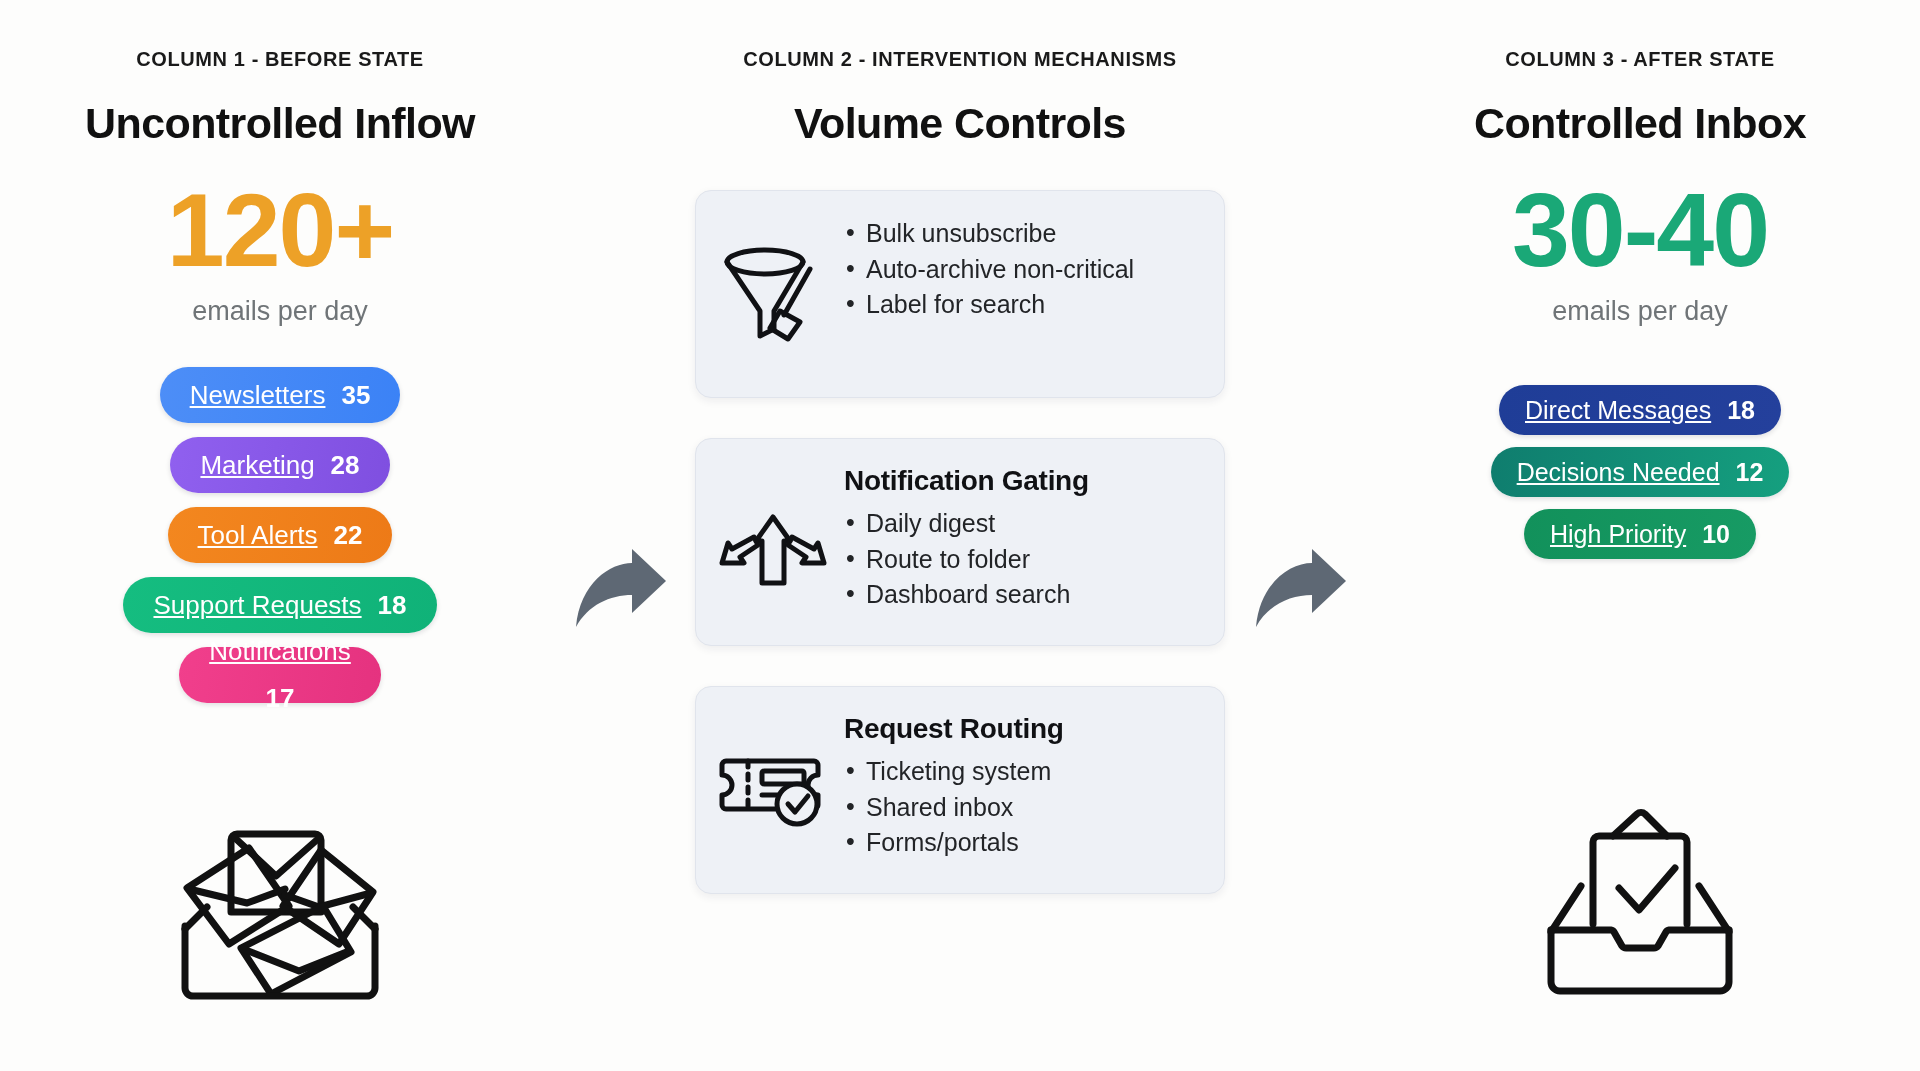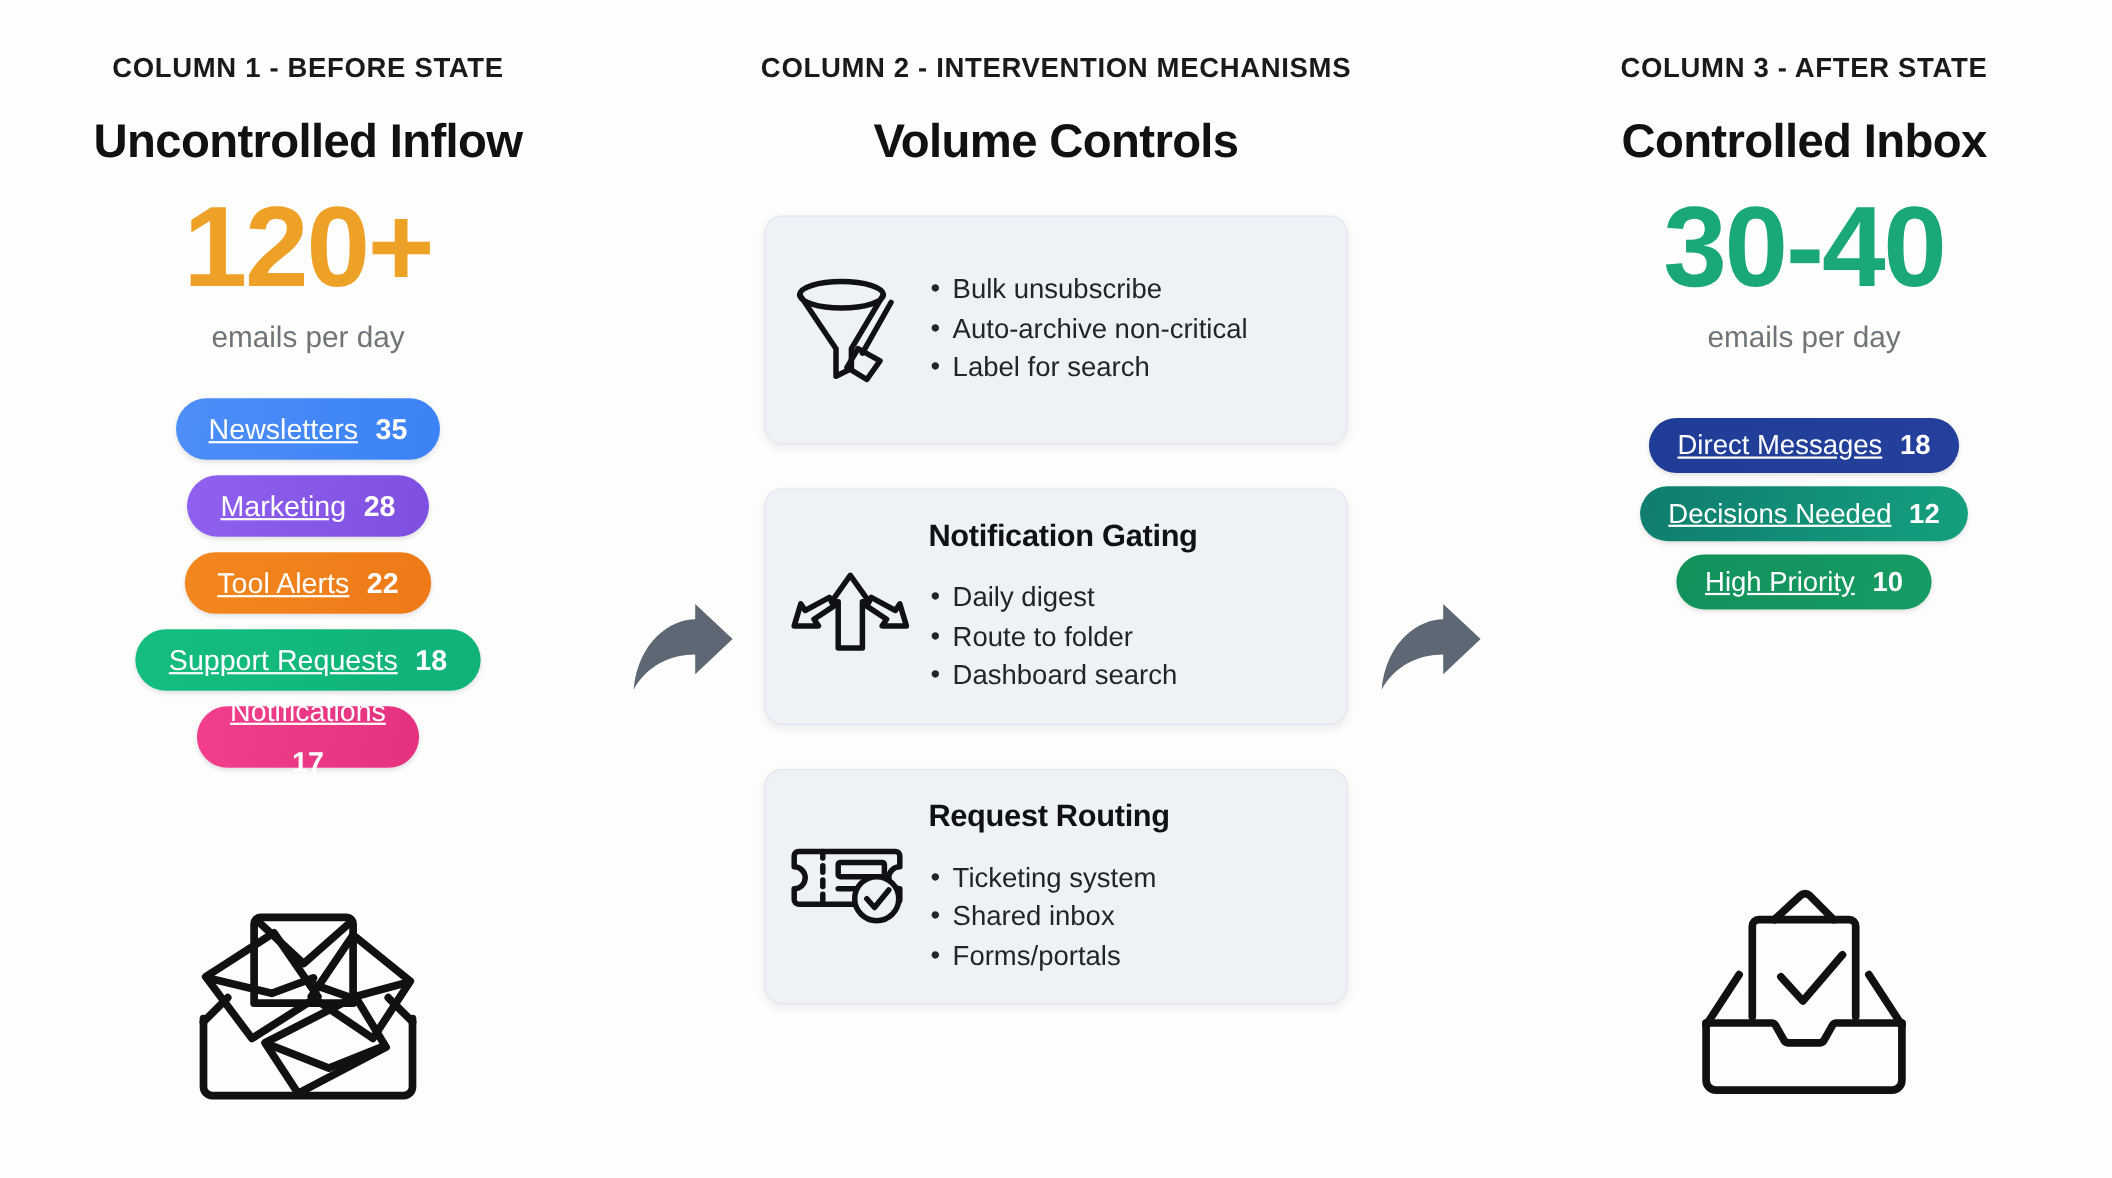--- a/index.html
+++ b/index.html
@@ -32,7 +32,7 @@
   }
 
   .col-kicker {
-    font-size: 25px;
+    font-size: 20px;
     font-weight: 700;
     letter-spacing: 0.6px;
     color: #1a1a1a;

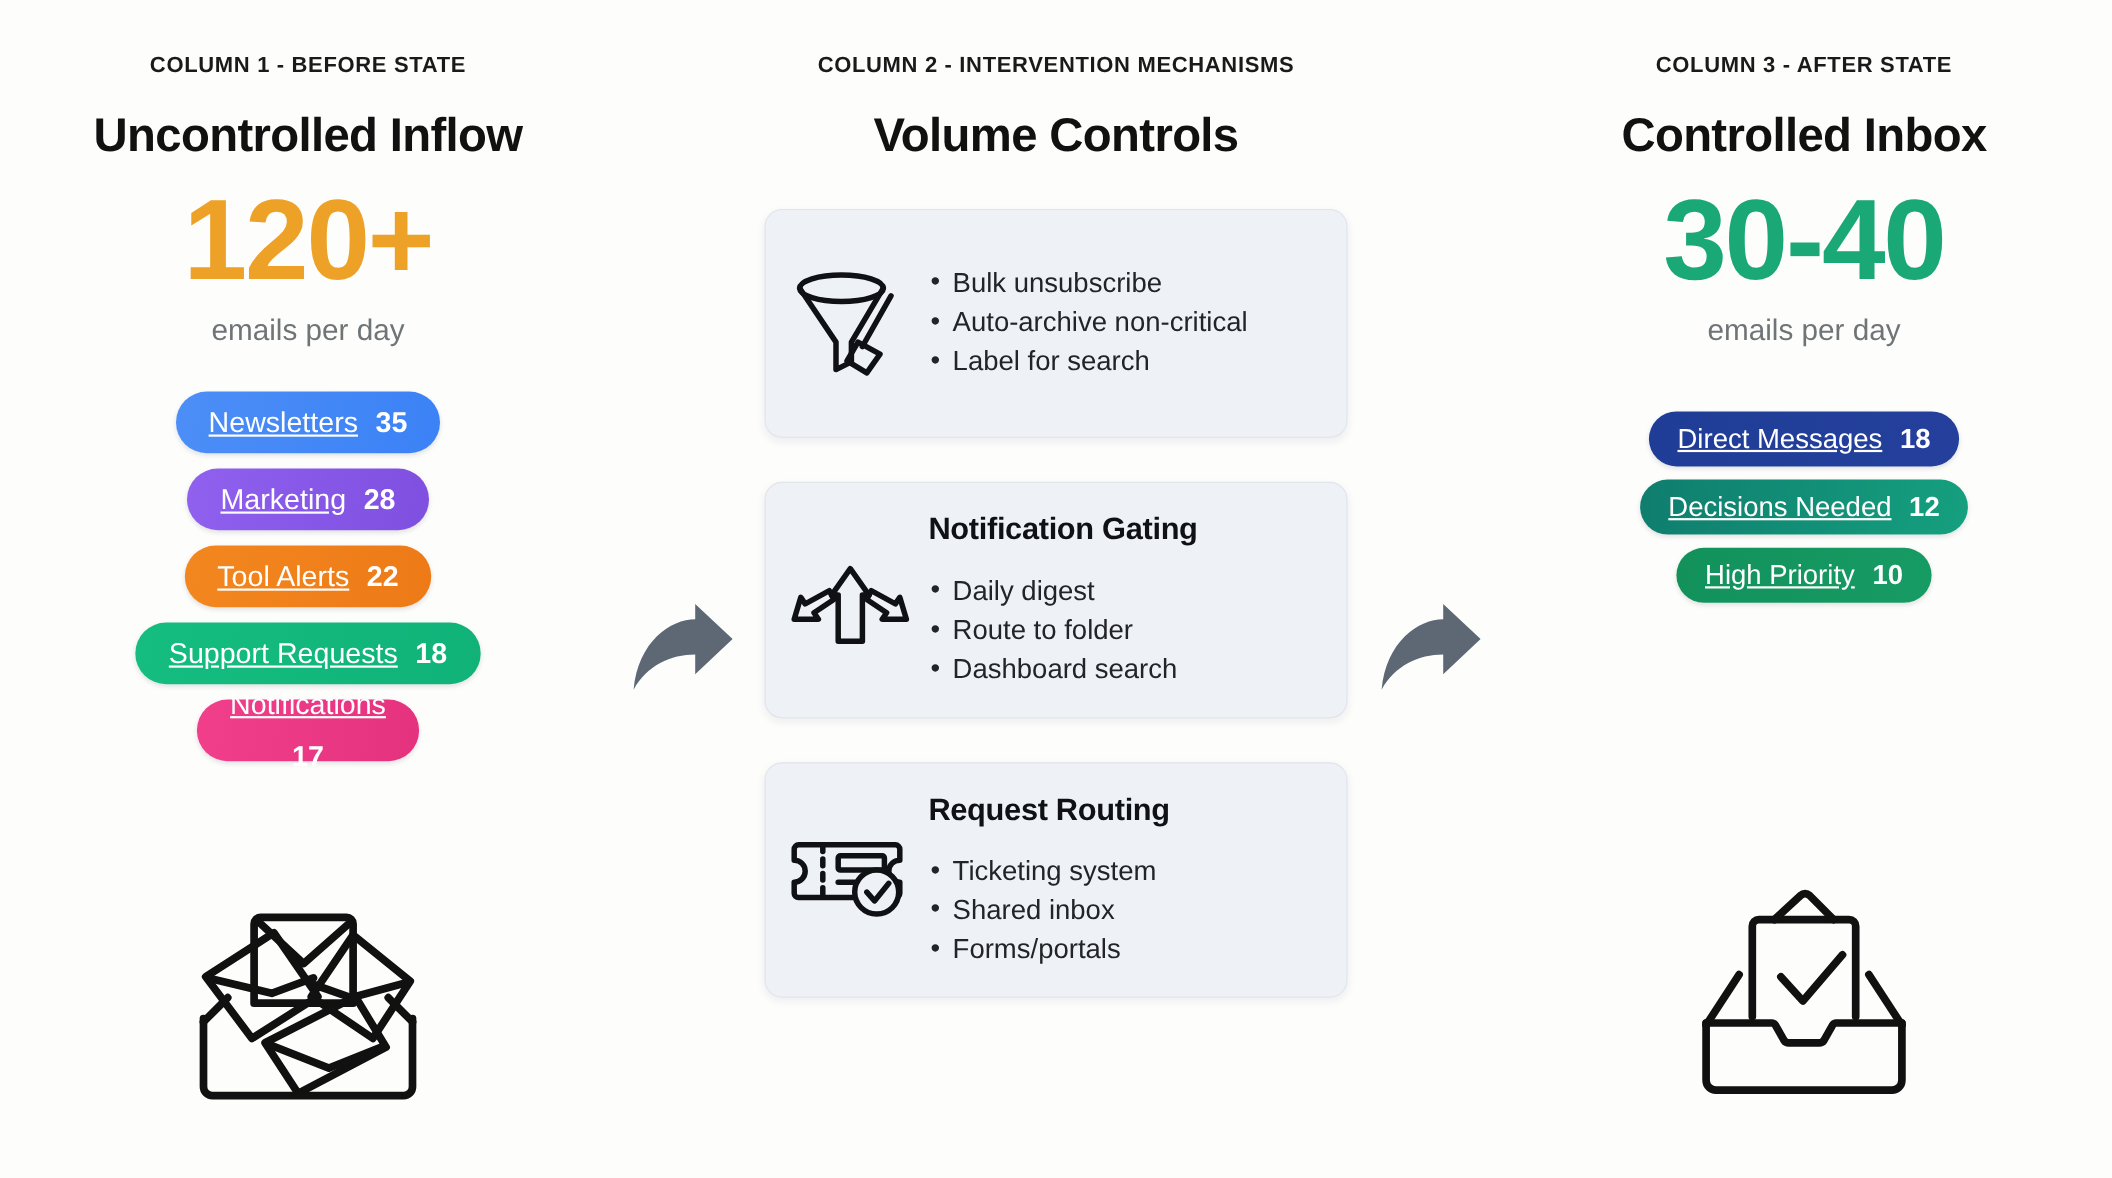--- a/index.html
+++ b/index.html
@@ -53,7 +53,7 @@
 
   
   .metric-wrap {
-    margin-top: 19px;
+    margin-top: 30px;
     display: flex;
     flex-direction: column;
     align-items: center;

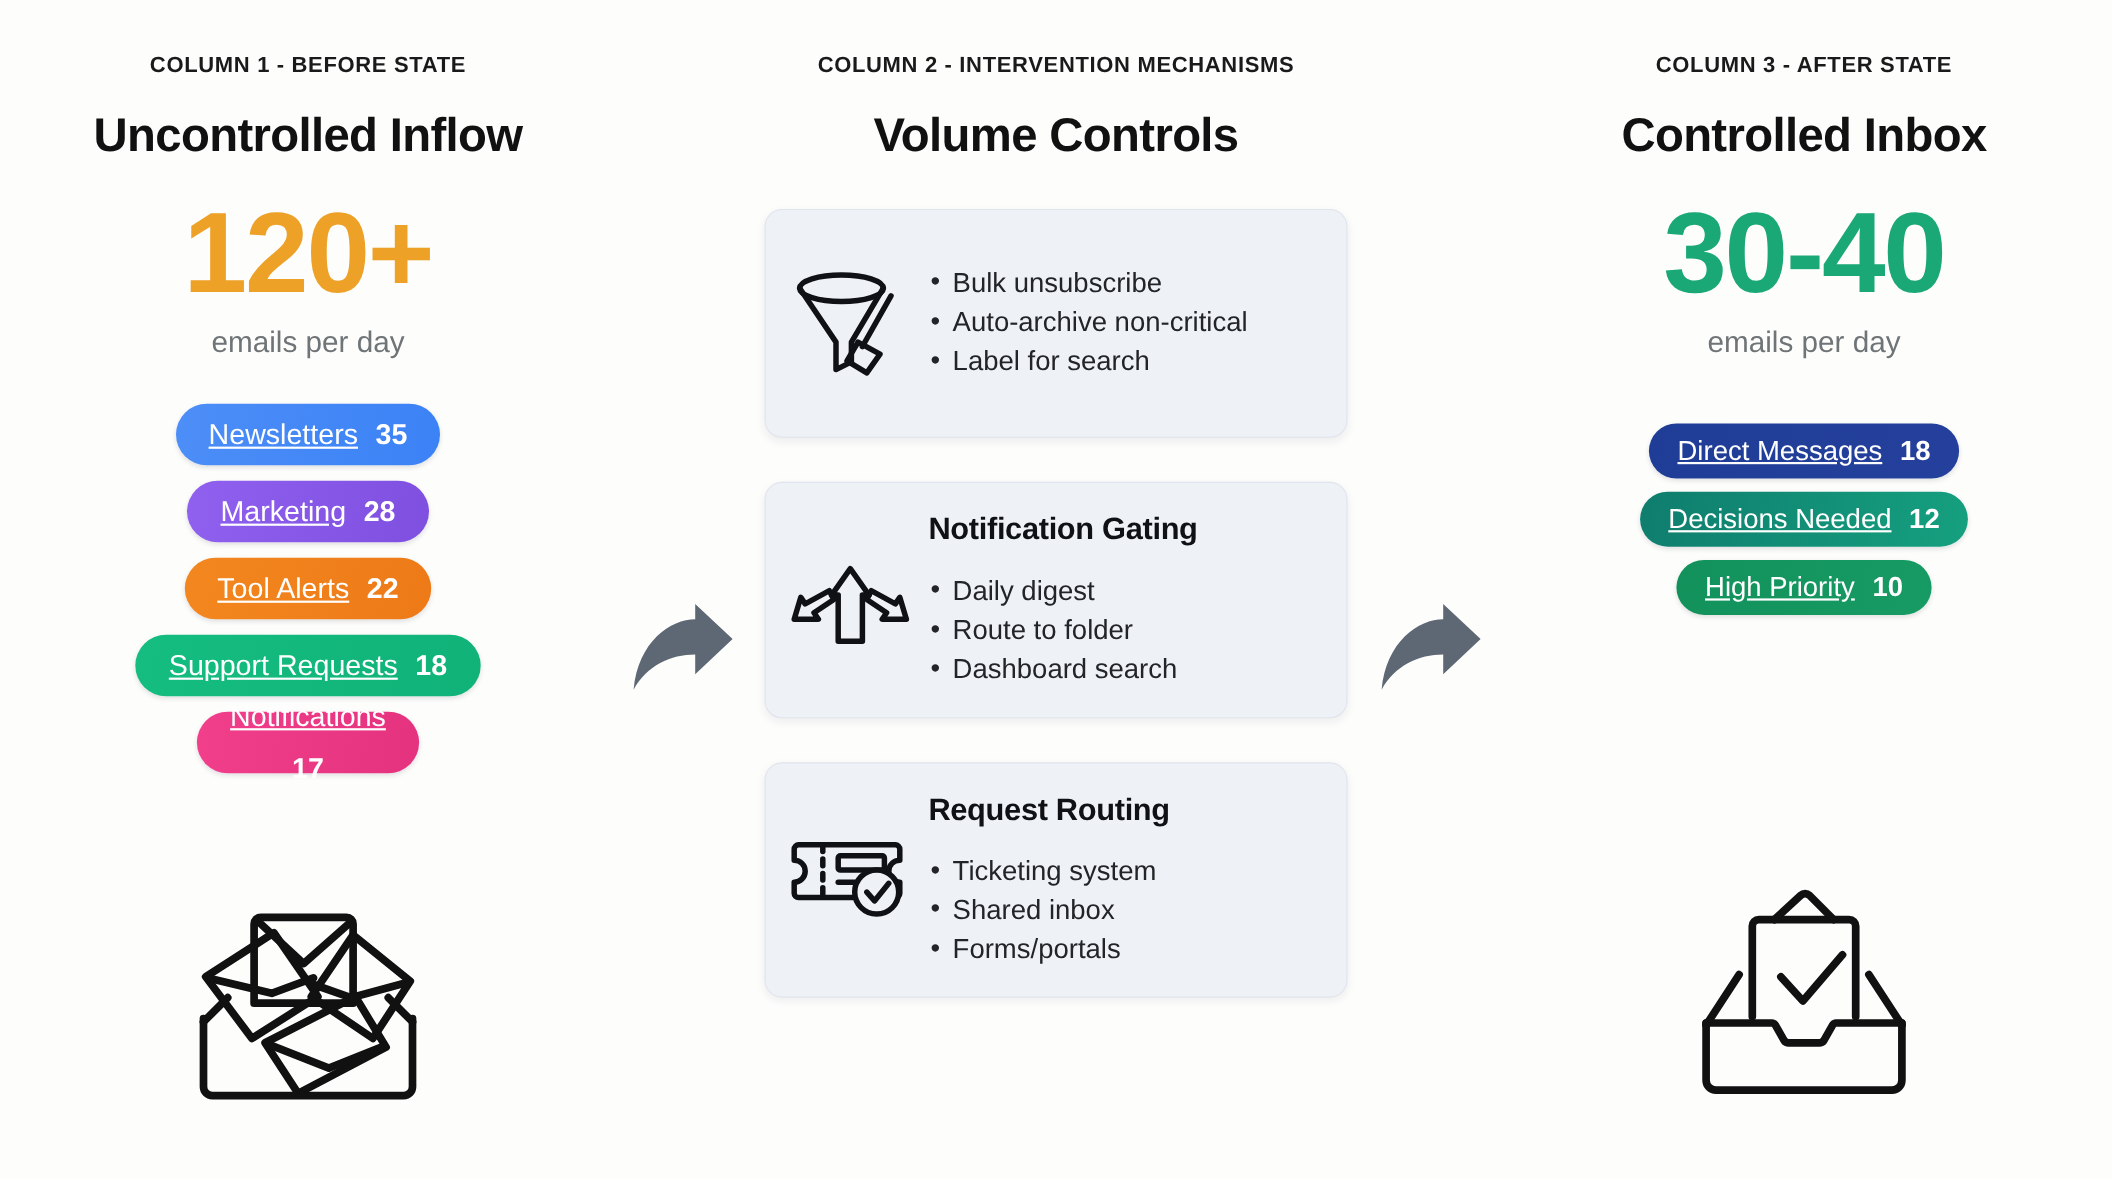--- a/index.html
+++ b/index.html
@@ -191,7 +191,7 @@
     margin-bottom: 10px;
   }
 
-  .card-list { list-style: none; margin-top: 24px; }
+  .card-list { list-style: none; }
 
   .card-list li {
     position: relative;

